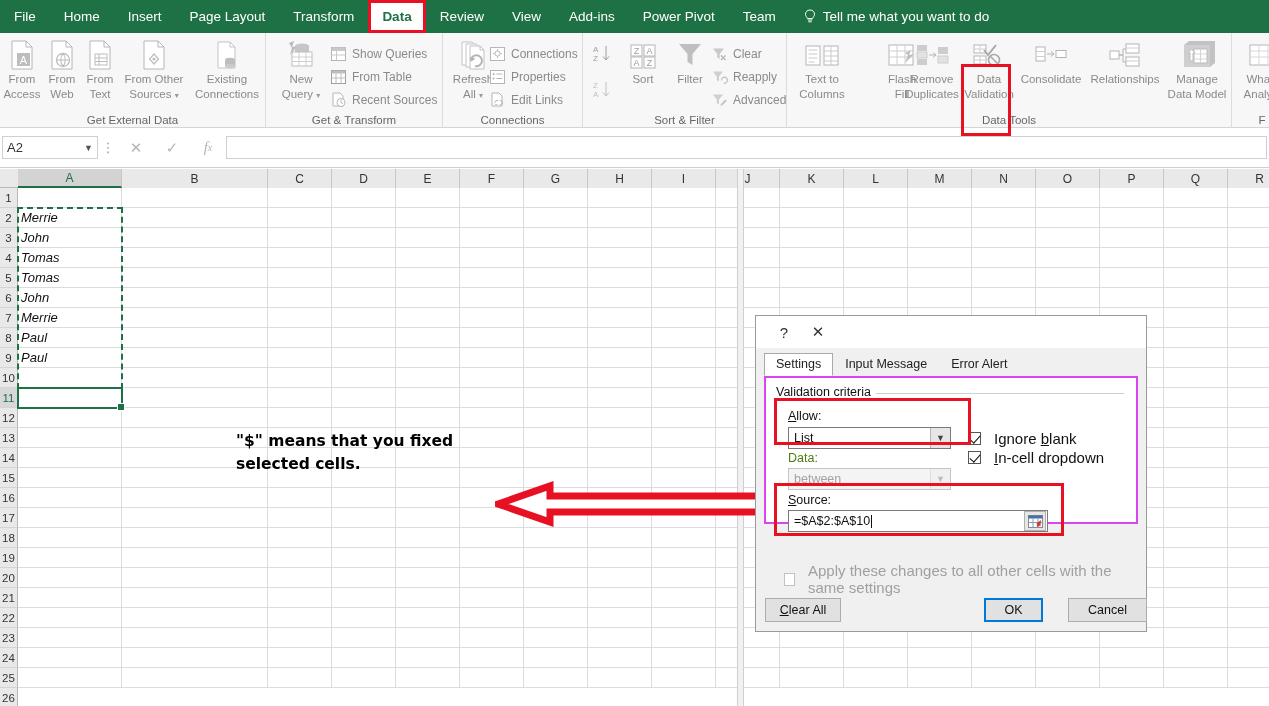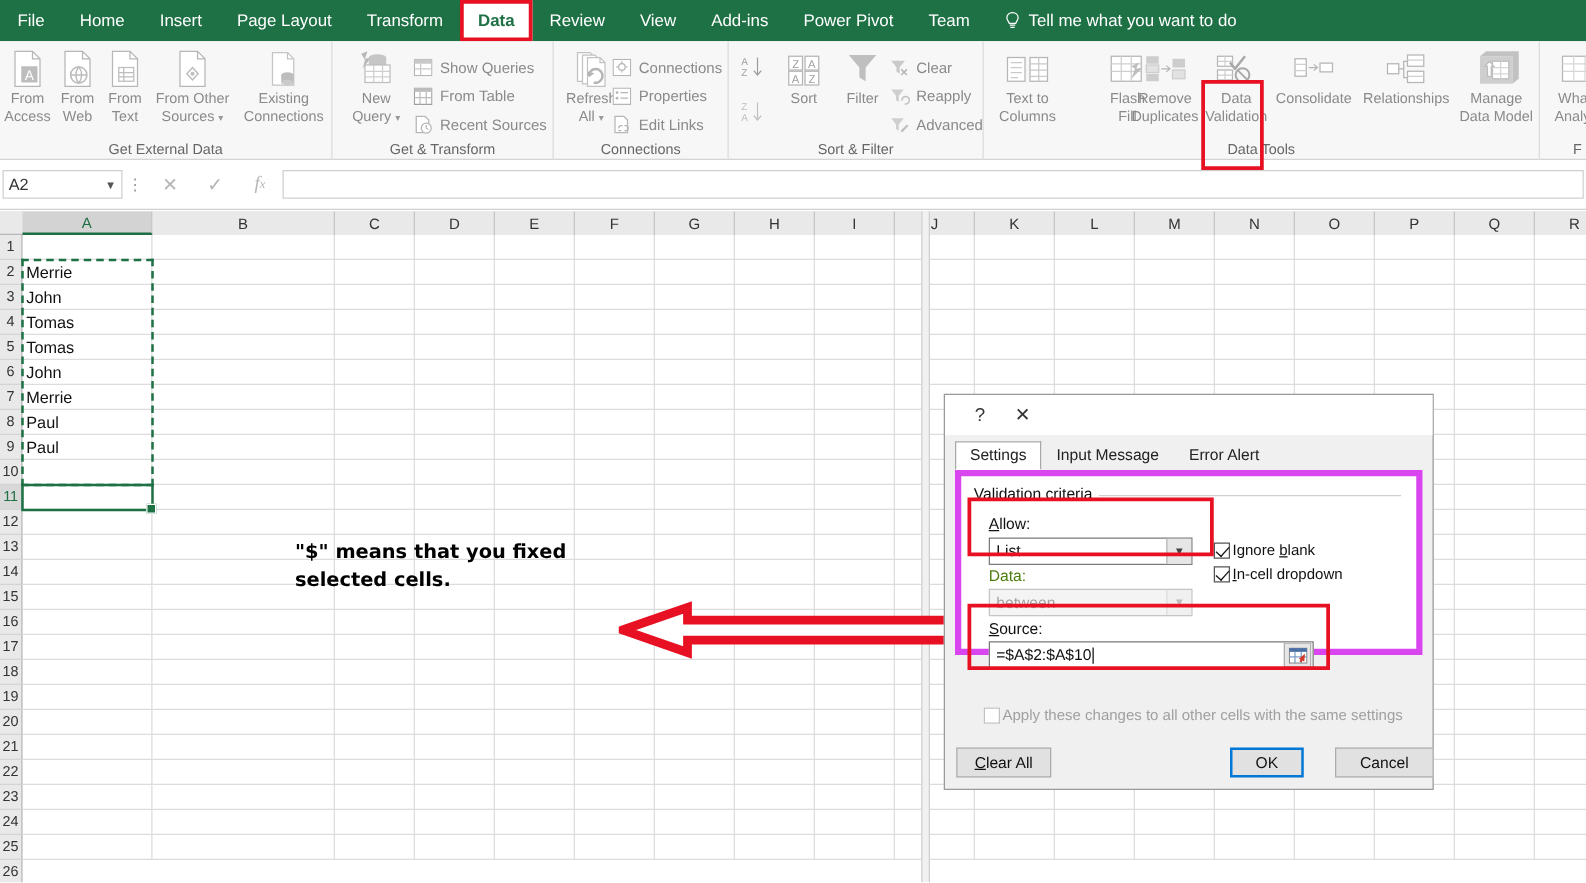--- a/index.html
+++ b/index.html
@@ -110,7 +110,7 @@
     display:flex; align-items:center; justify-content:center;
   }
   .rowcell.sel { color:#1e6f43; background:#d8d8d8; }
-  #gridwrap { position:absolute; left:18px; top:19px; width:1251px; height:518px; }
+  #gridwrap { position:absolute; left:18px; top:19px; width:1251px; height:518px;font-style:italic; }
   .gridrow { height:20px; position:relative; }
   .gcell {
     position:absolute; top:0; height:20px;

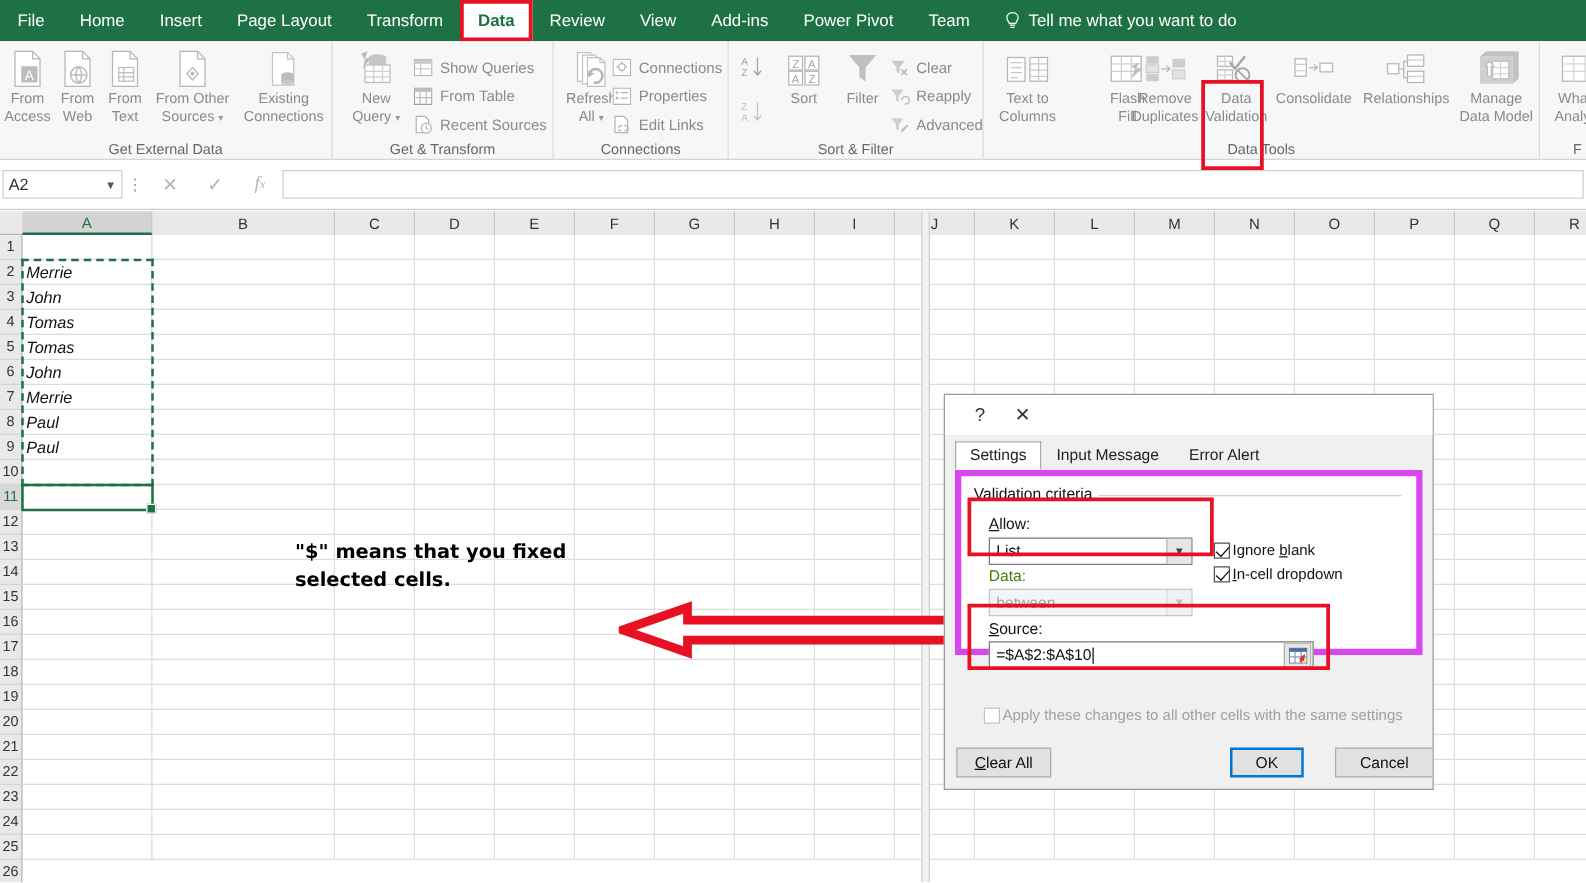--- a/index.html
+++ b/index.html
@@ -159,7 +159,7 @@
   .dlg-tab { padding:3px 11px 4px 11px; color:#222; border:1px solid transparent; }
   .dlg-tab.active { background:#ffffff; border:1px solid #a9a9a9; border-bottom:1px solid #ffffff; position:relative; z-index:2; }
   #dlg-pane {
-    margin:0 8px; height:148px; background:#ffffff; border:5px solid #d946ef; position:relative;
+    margin:0 8px; height:148px; background:#ffffff; border:2px solid #d946ef; position:relative;
   }
   .legend { position:absolute; left:10px; top:7px; font-size:12.5px; color:#111; background:#fff; padding-right:5px; z-index:2; }
   .legend-line { position:absolute; left:10px; right:12px; top:15px; height:1px; background:#cfcfcf; }

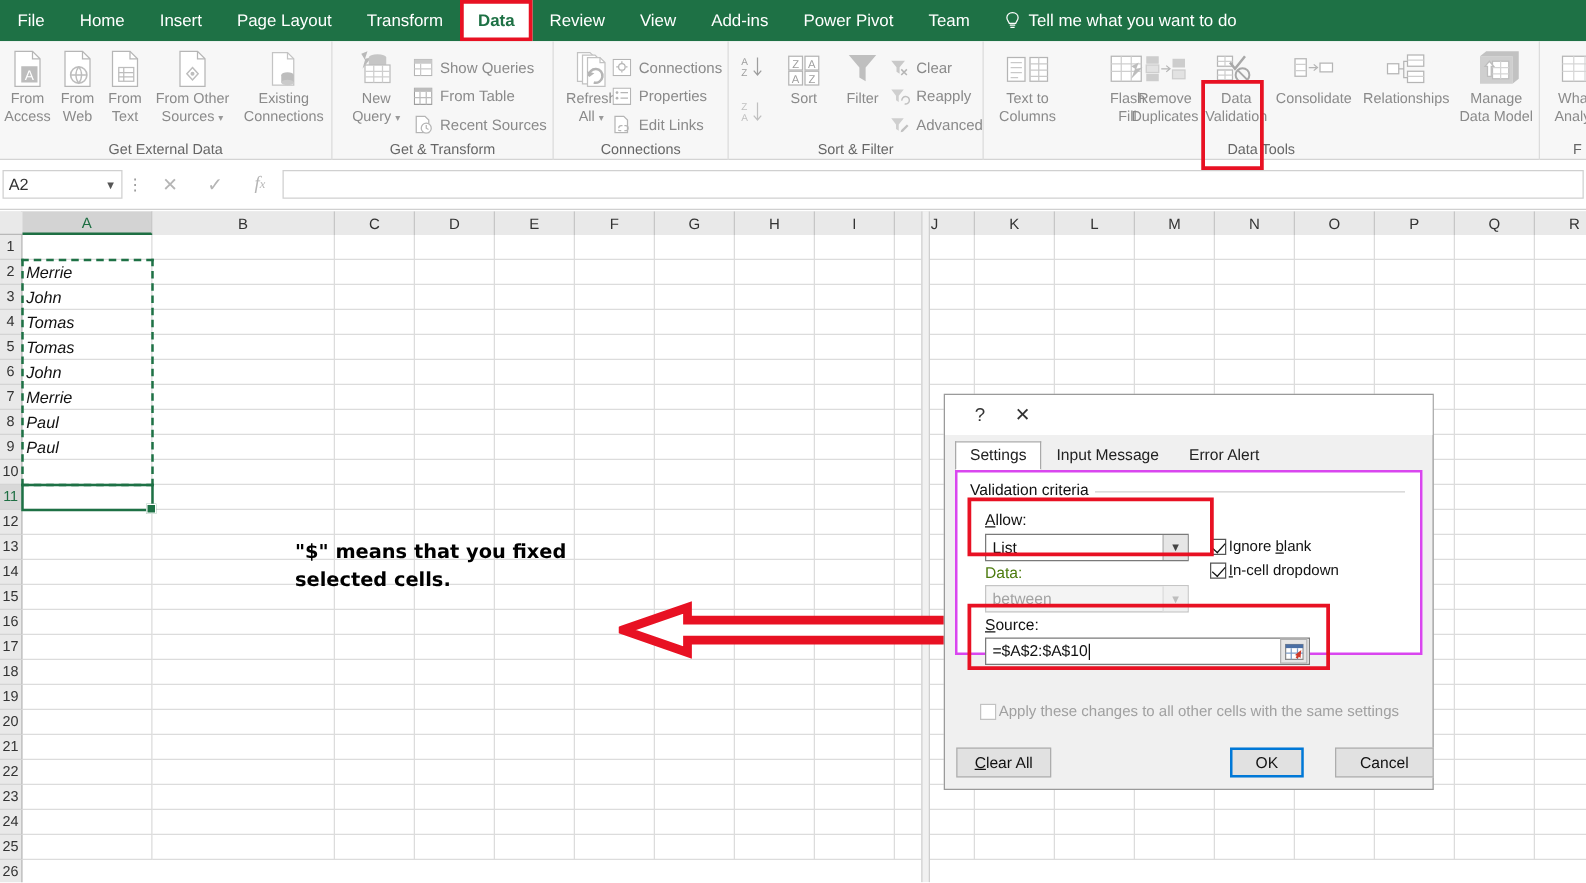--- a/index.html
+++ b/index.html
@@ -176,7 +176,7 @@
     display:flex; align-items:center; justify-content:center; color:#444; font-size:9px;
   }
   .combo.disabled .arrowbox { background:#f0f0f0; color:#bdbdbd; border-left:1px solid #dcdcdc; }
-  .cbx { position:absolute; display:flex; align-items:center; gap:2px; font-size:12px; color:#111; }
+  .cbx { position:absolute; display:flex; align-items:center; gap:13px; font-size:15px; color:#111; }
   .cbx .box { width:13px; height:13px; border:1px solid #555; background:#fff; position:relative; }
   .cbx .box.checked::after {
     content:""; position:absolute; left:3px; top:0px; width:5px; height:9px;

